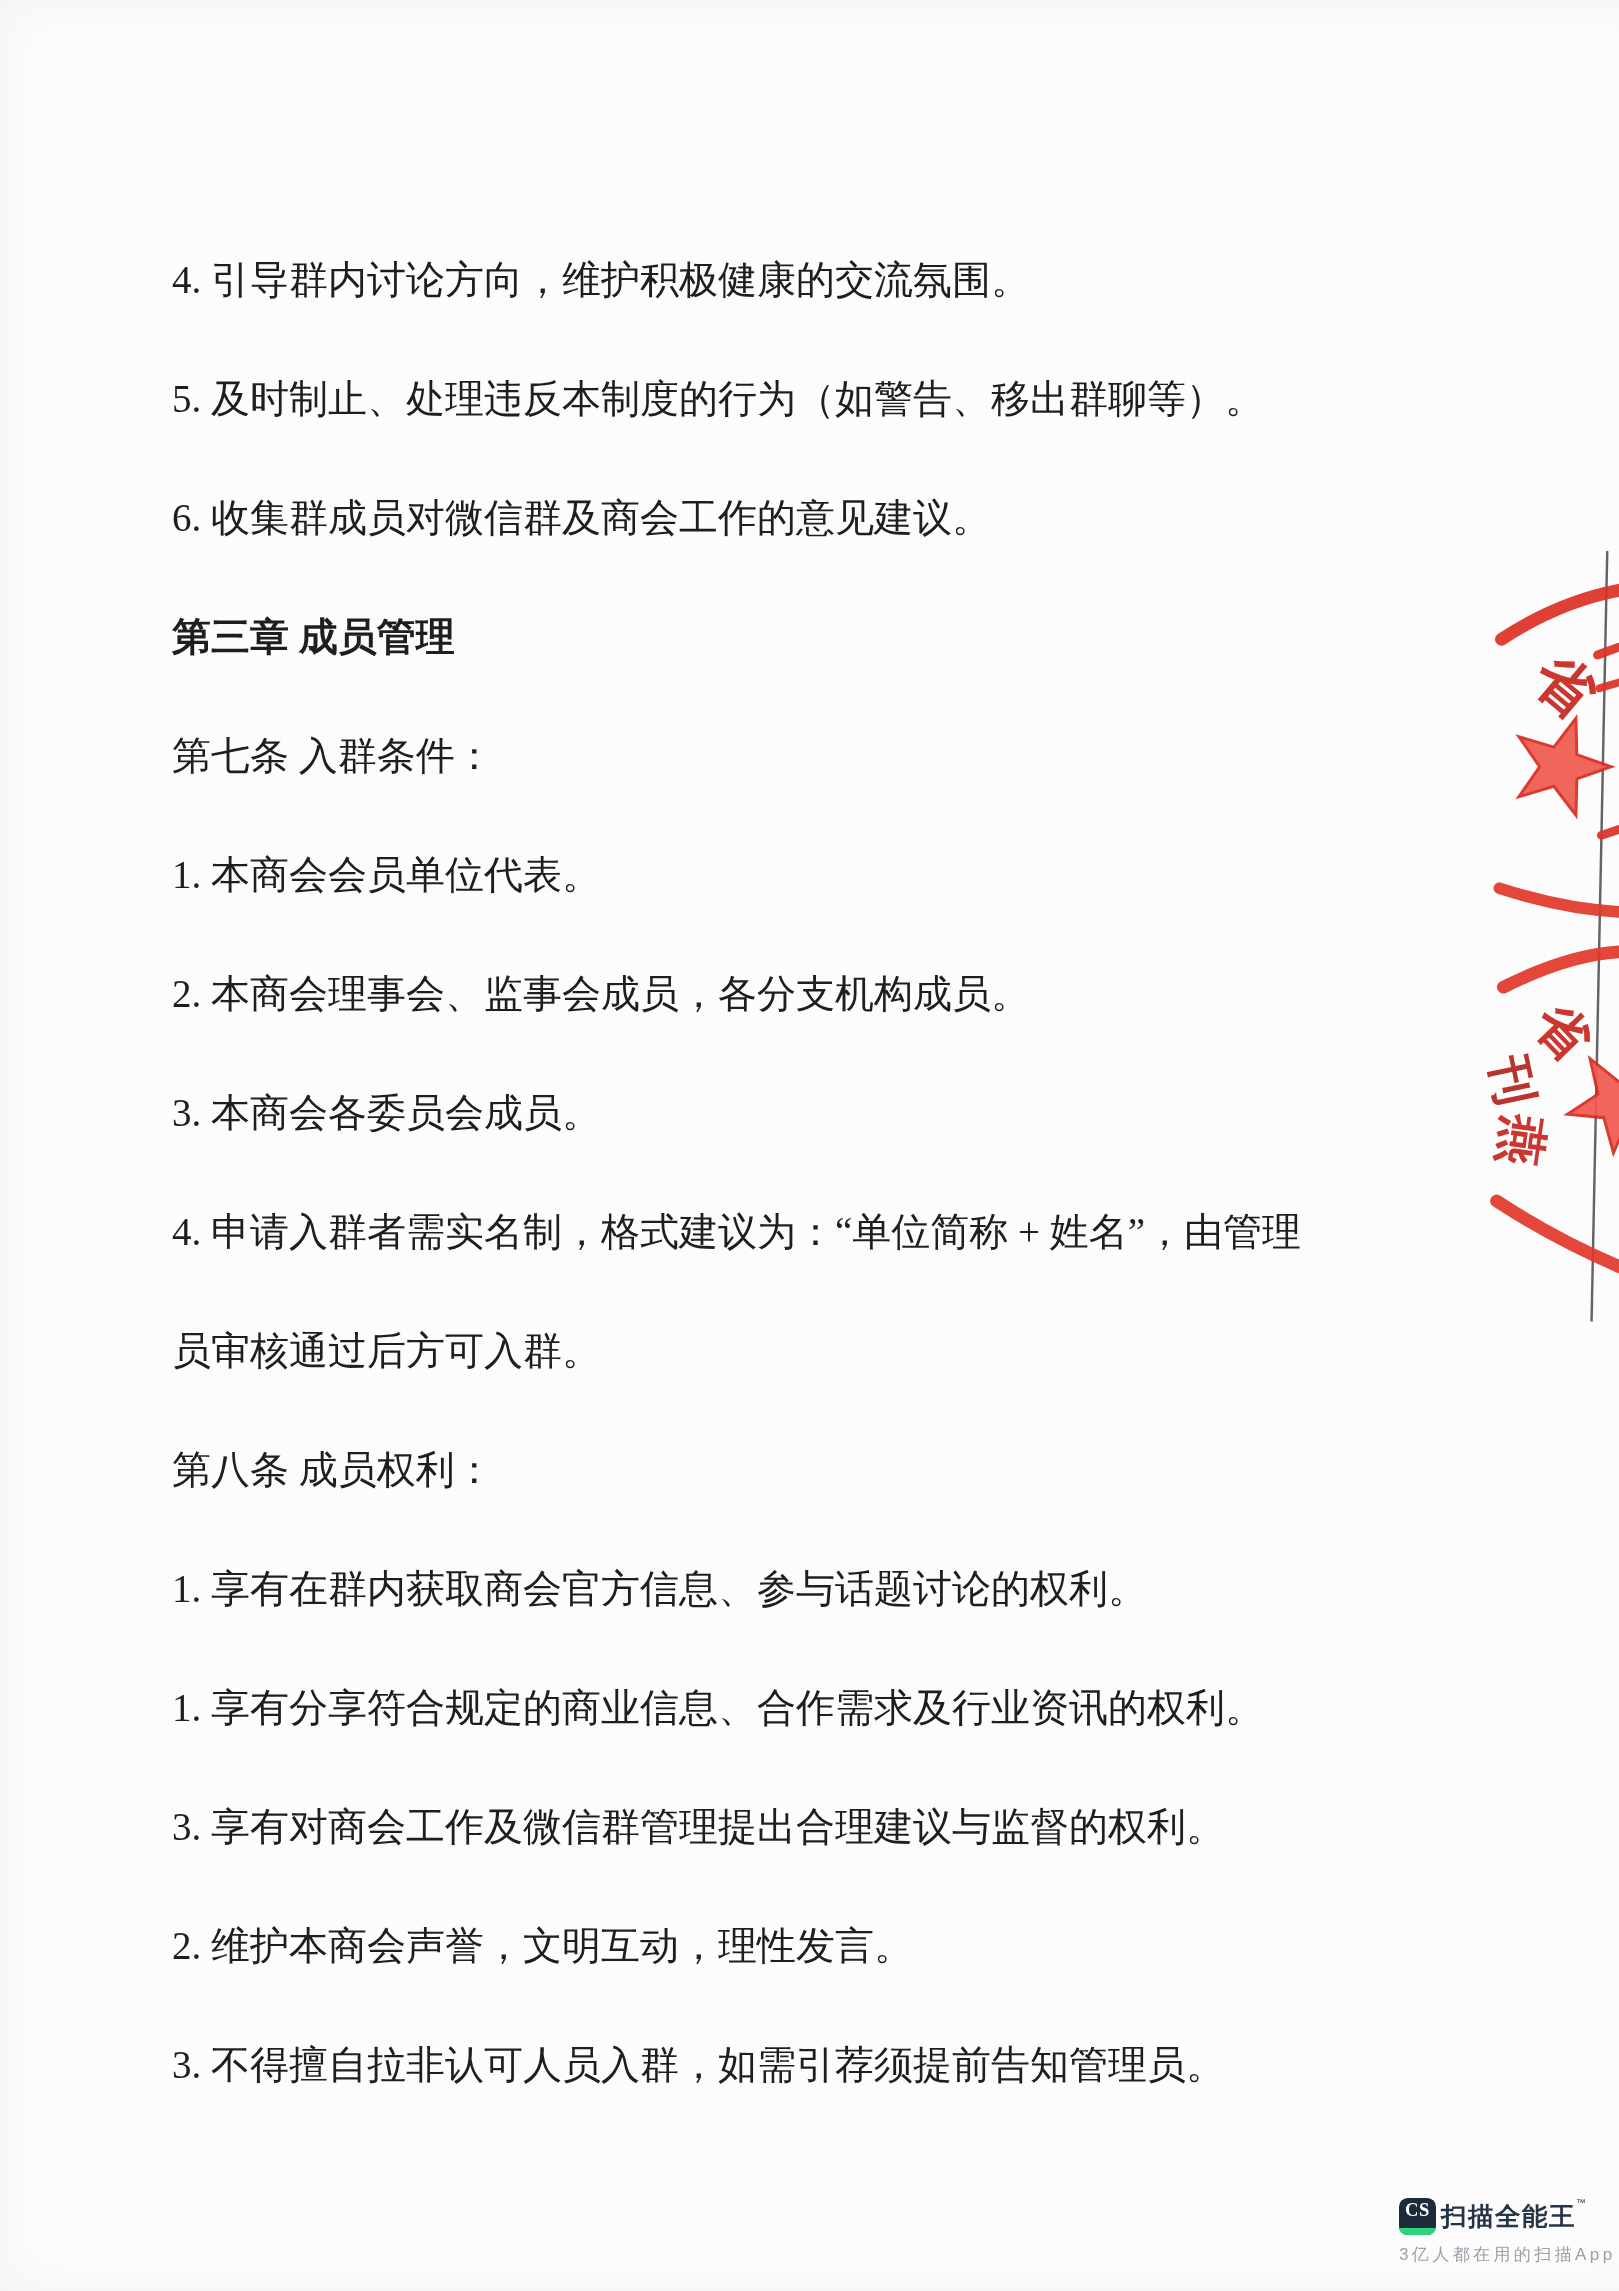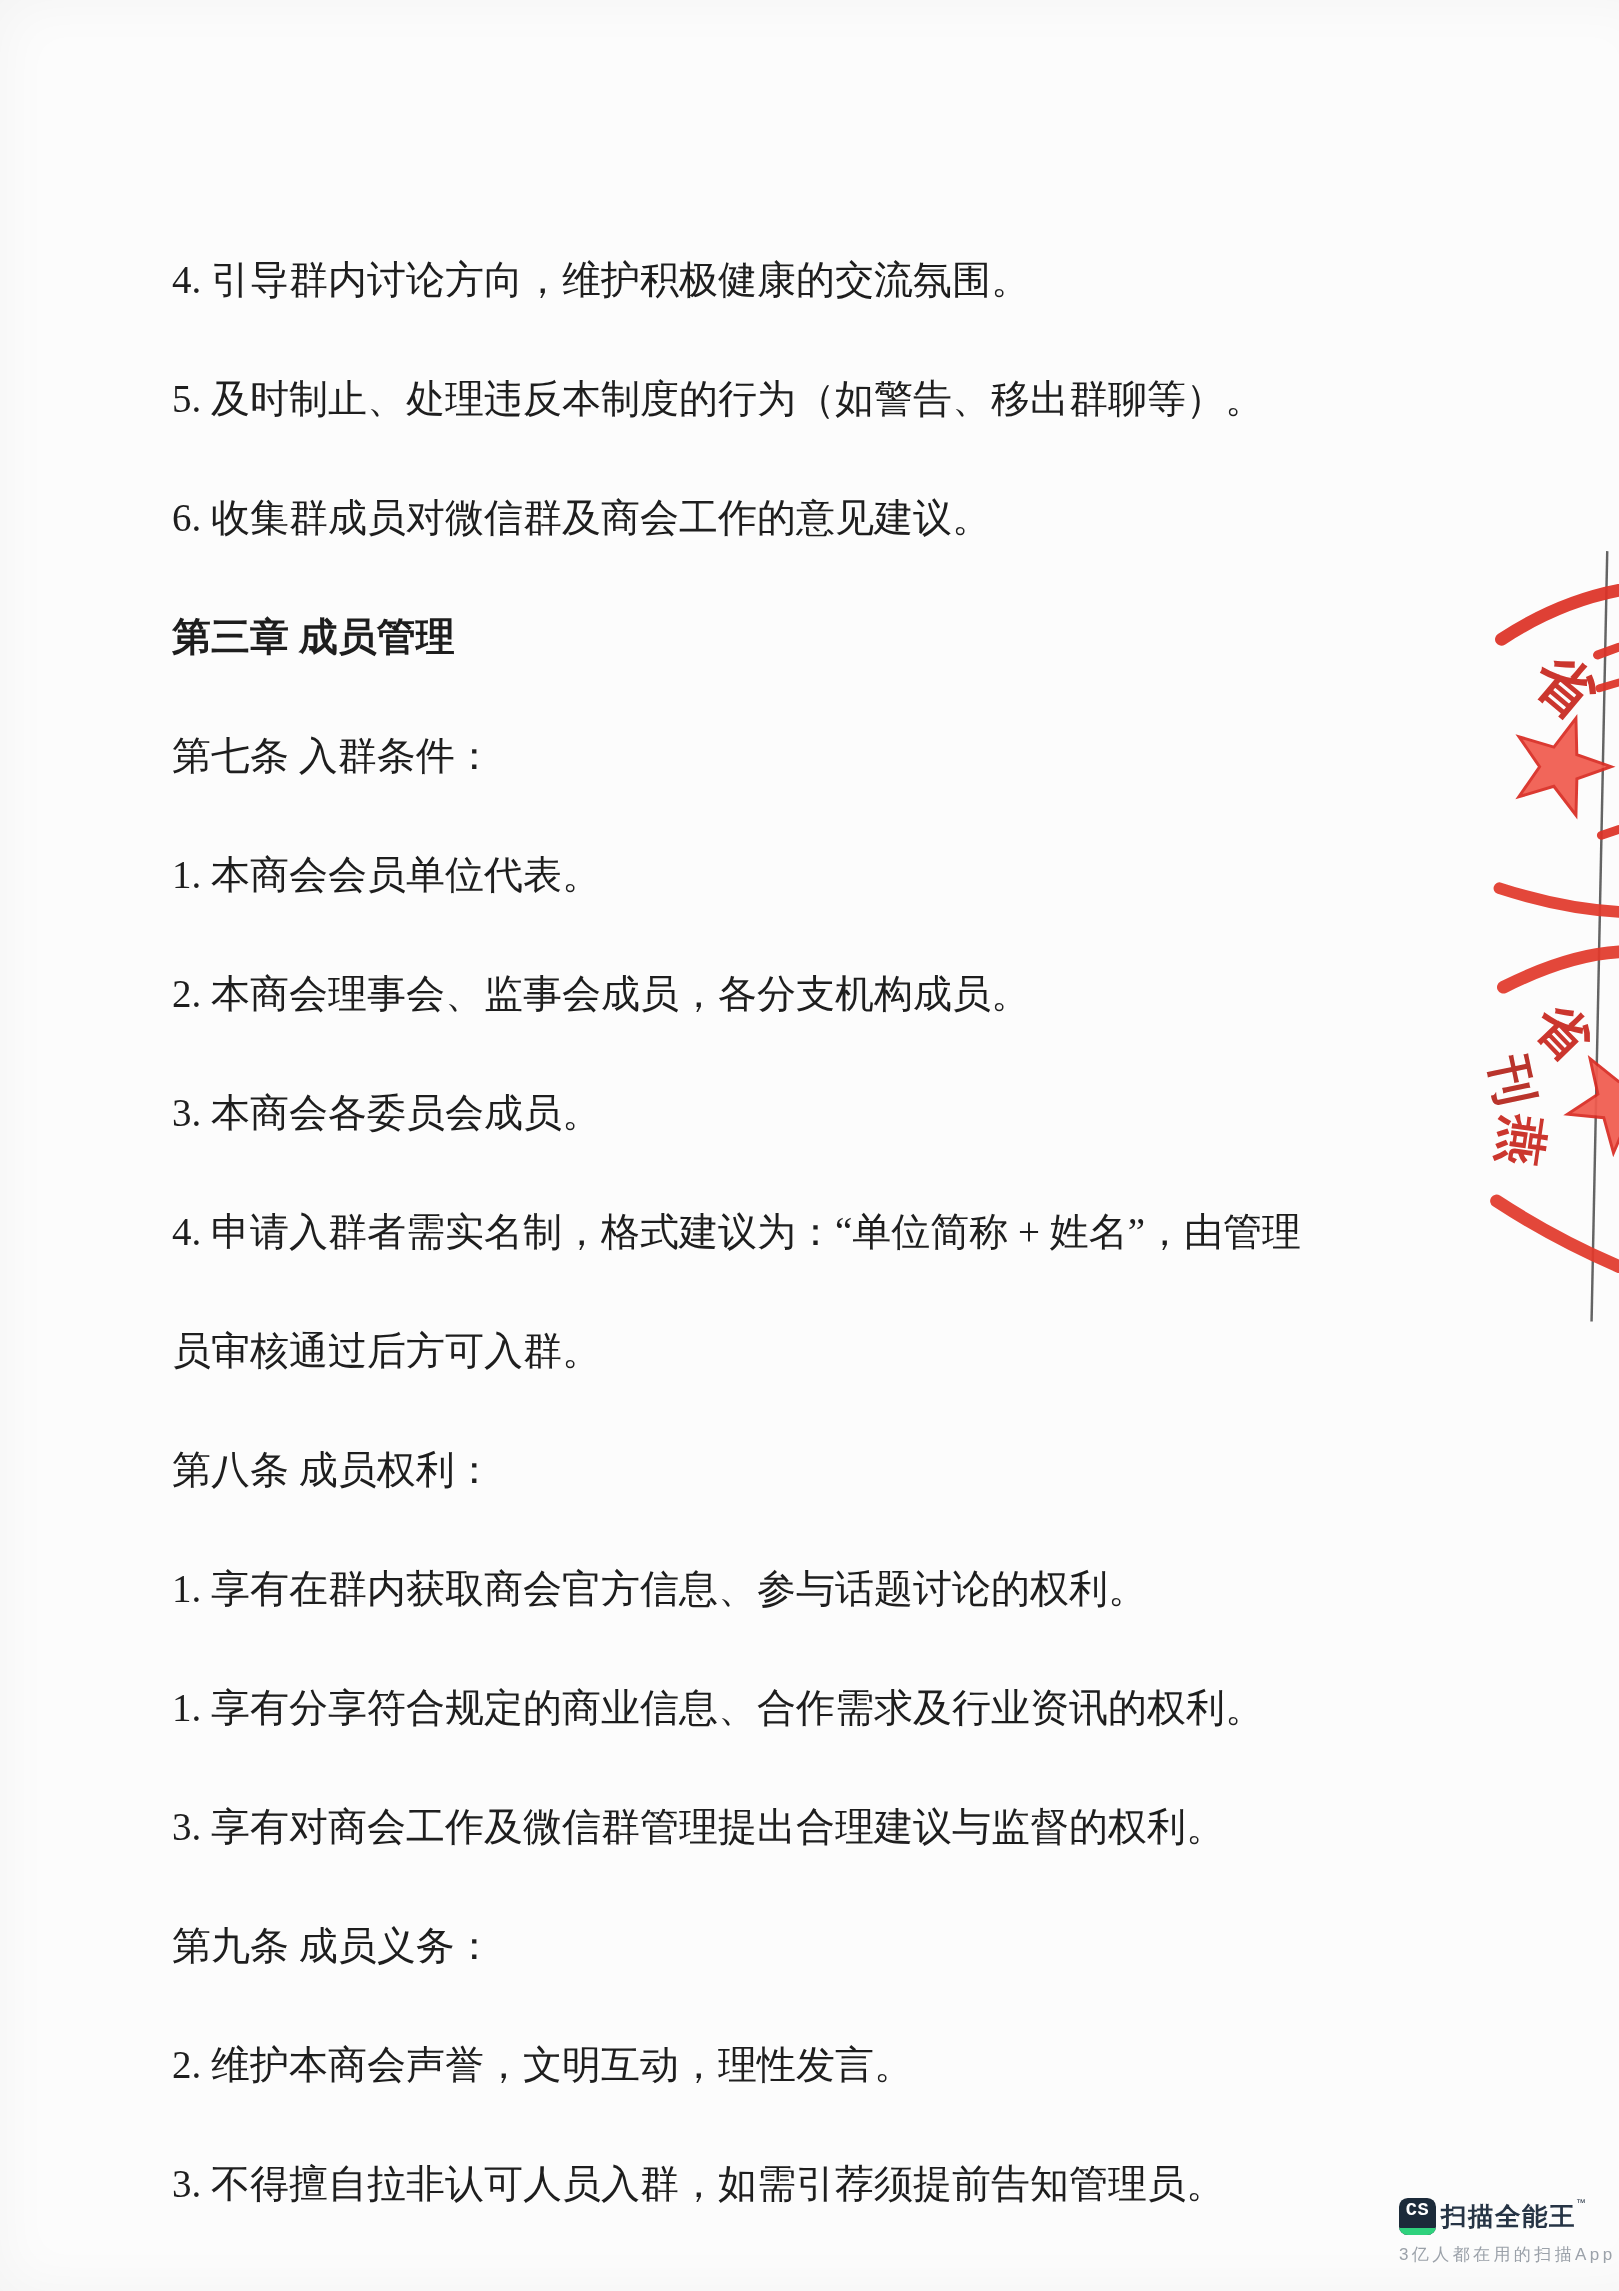--- a/index.html
+++ b/index.html
@@ -83,7 +83,6 @@
       <p class="line">1. 享有在群内获取商会官方信息、参与话题讨论的权利。</p>
       <p class="line">1. 享有分享符合规定的商业信息、合作需求及行业资讯的权利。</p>
       <p class="line">3. 享有对商会工作及微信群管理提出合理建议与监督的权利。</p>
-      <p class="line">第九条 成员义务：</p>
       <p class="line">2. 维护本商会声誉，文明互动，理性发言。</p>
       <p class="line">3. 不得擅自拉非认可人员入群，如需引荐须提前告知管理员。</p>
     </div>

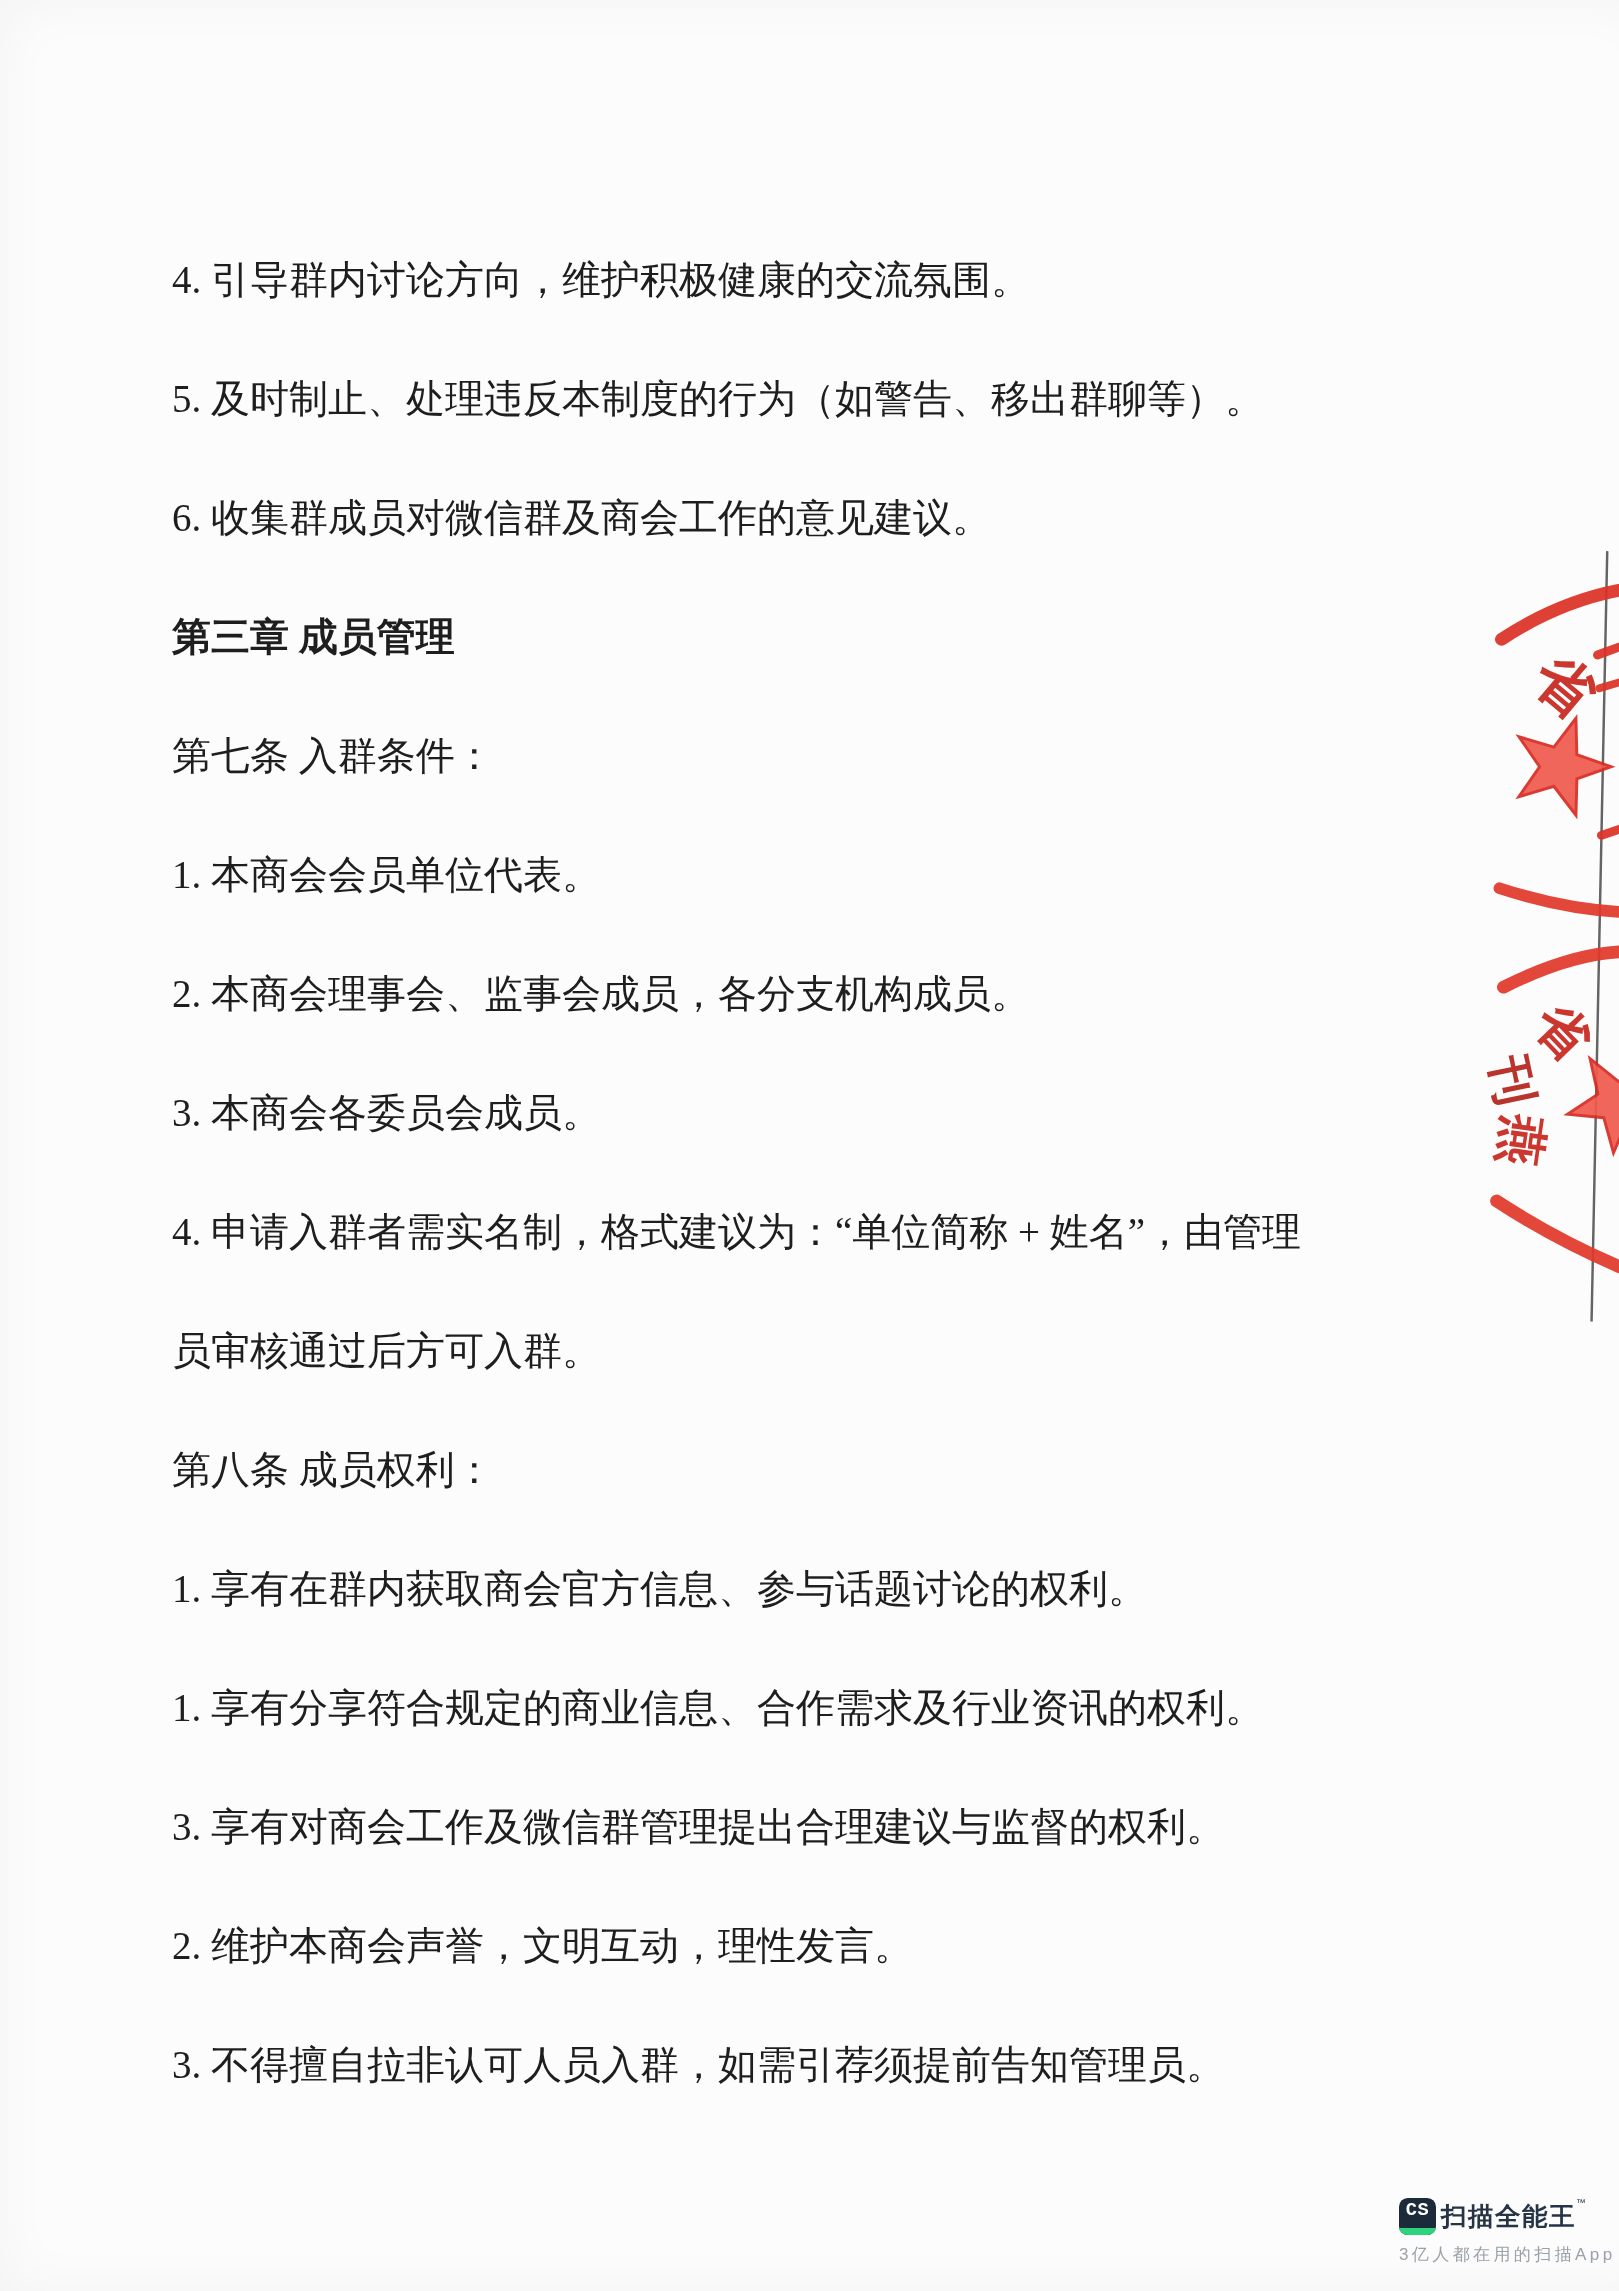--- a/index.html
+++ b/index.html
@@ -40,7 +40,7 @@
   }
   .wm-cs {
     color:#ffffff;
-    font-family:Liberation Mono, monospace;
+    font-family:Liberation Serif, serif;
     font-weight:bold; font-size:18.6px; letter-spacing:0.5px;
     margin-bottom:13px;
   }

